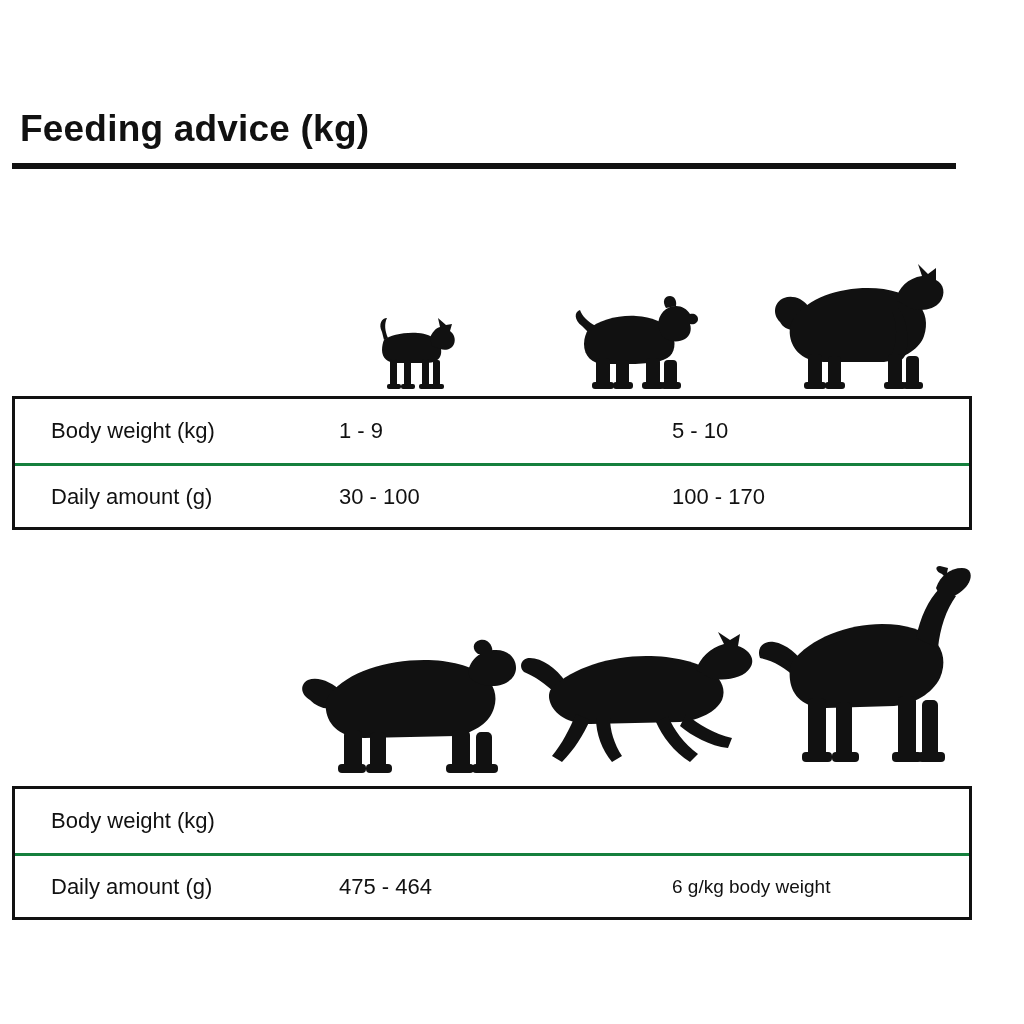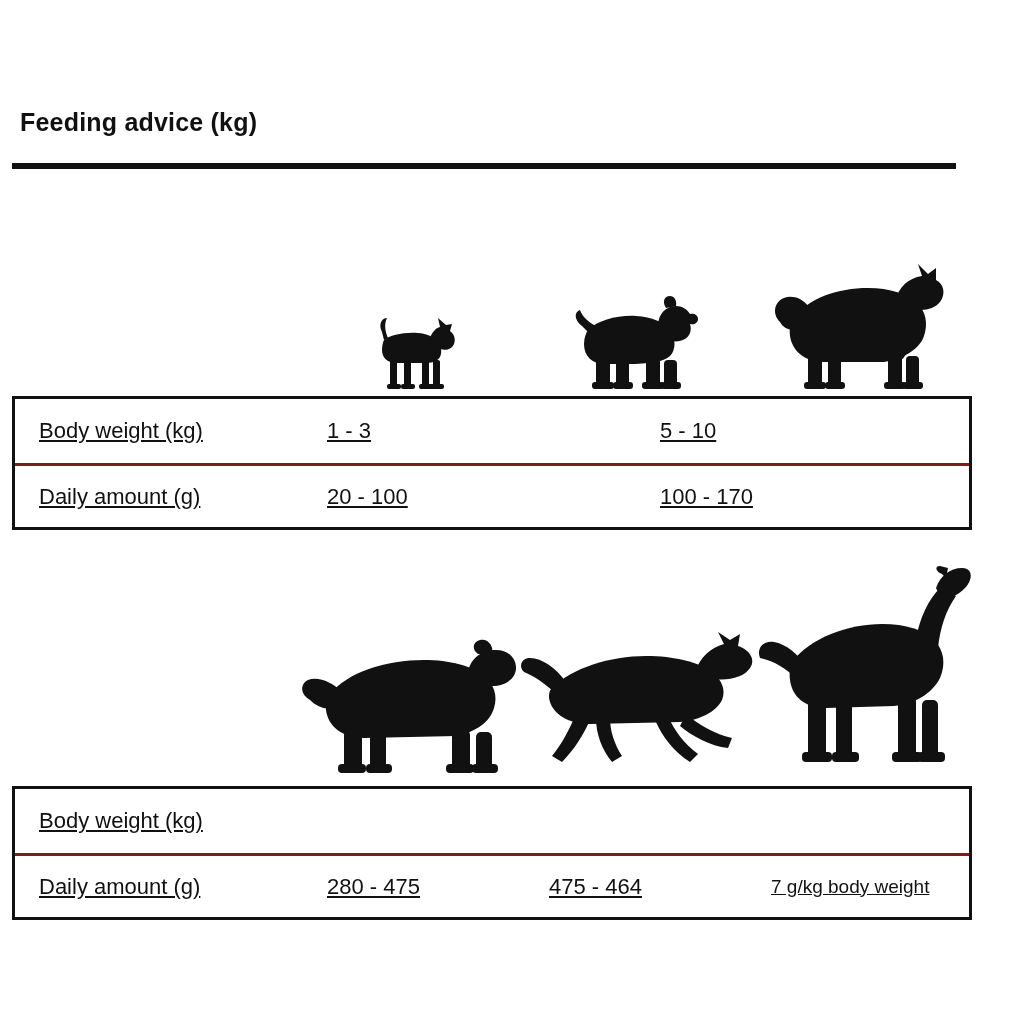--- a/index.html
+++ b/index.html
@@ -28,7 +28,7 @@
     position: absolute;
     left: 20px;
     top: 108px;
-    font-size: 25px;
+    font-size: 37px;
     font-weight: bold;
     letter-spacing: 0.2px;
     color: #111111;

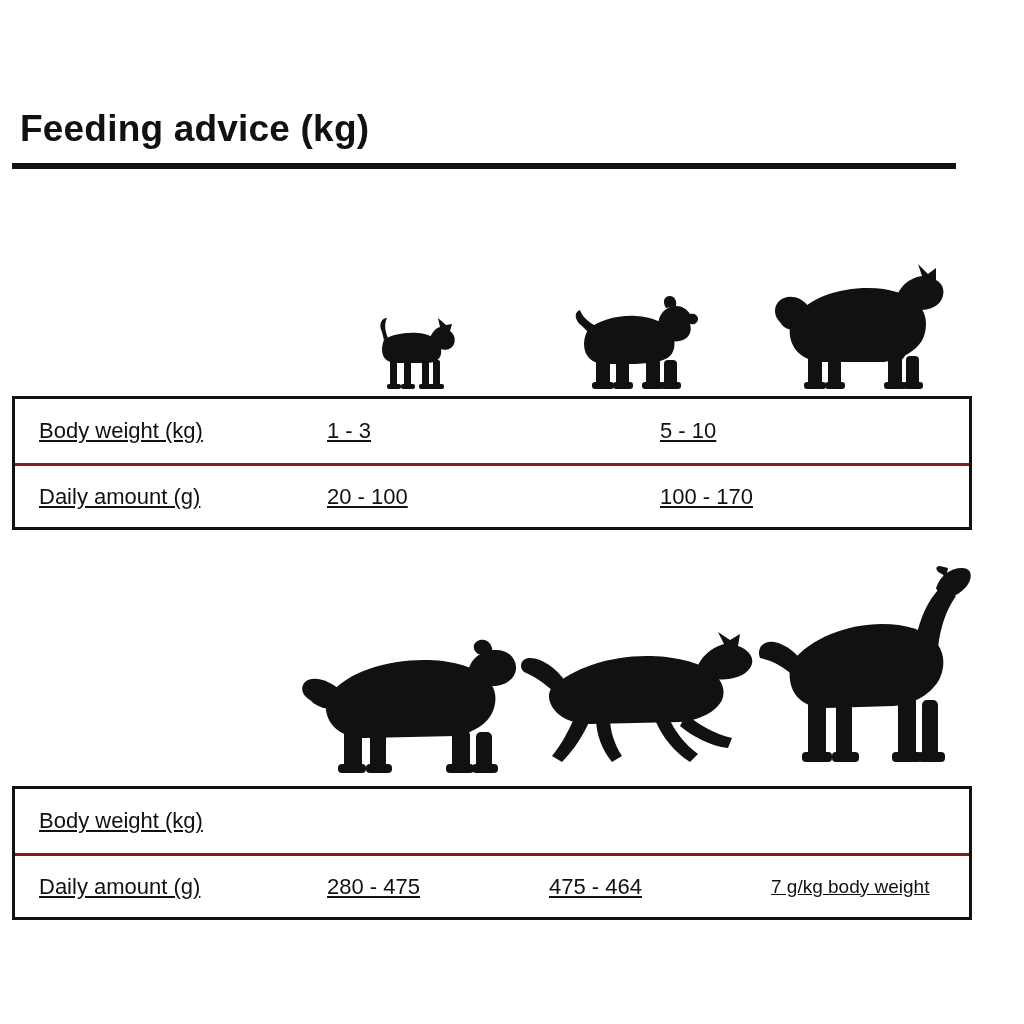--- a/index.html
+++ b/index.html
@@ -88,9 +88,8 @@
     align-items: center;
     font-size: 22px;
     color: #111111;
-    padding-left: 24px;
+    padding-left: 36px;
     box-sizing: border-box;
-    text-decoration: underline;
   }
   .tcell-label {
     width: 288px;

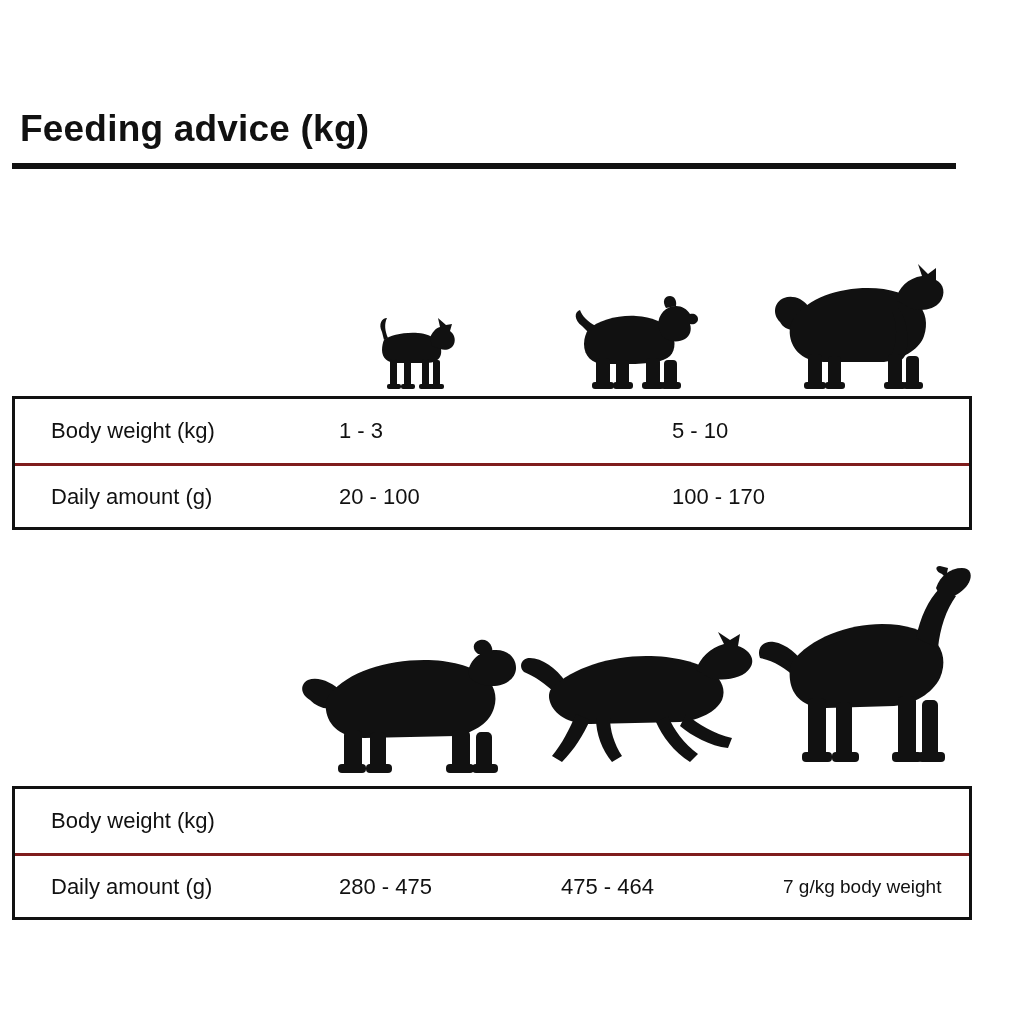--- a/index.html
+++ b/index.html
@@ -194,7 +194,7 @@
   <div class="table table-top">
     <div class="trow">
       <div class="tcell tcell-label">Body weight (kg)</div>
-      <div class="tcell tcell-val">1 - 3</div>
+      <div class="tcell tcell-val">1 - 9</div>
       <div class="tcell tcell-val">5 - 10</div>
     </div>
     <div class="trow">

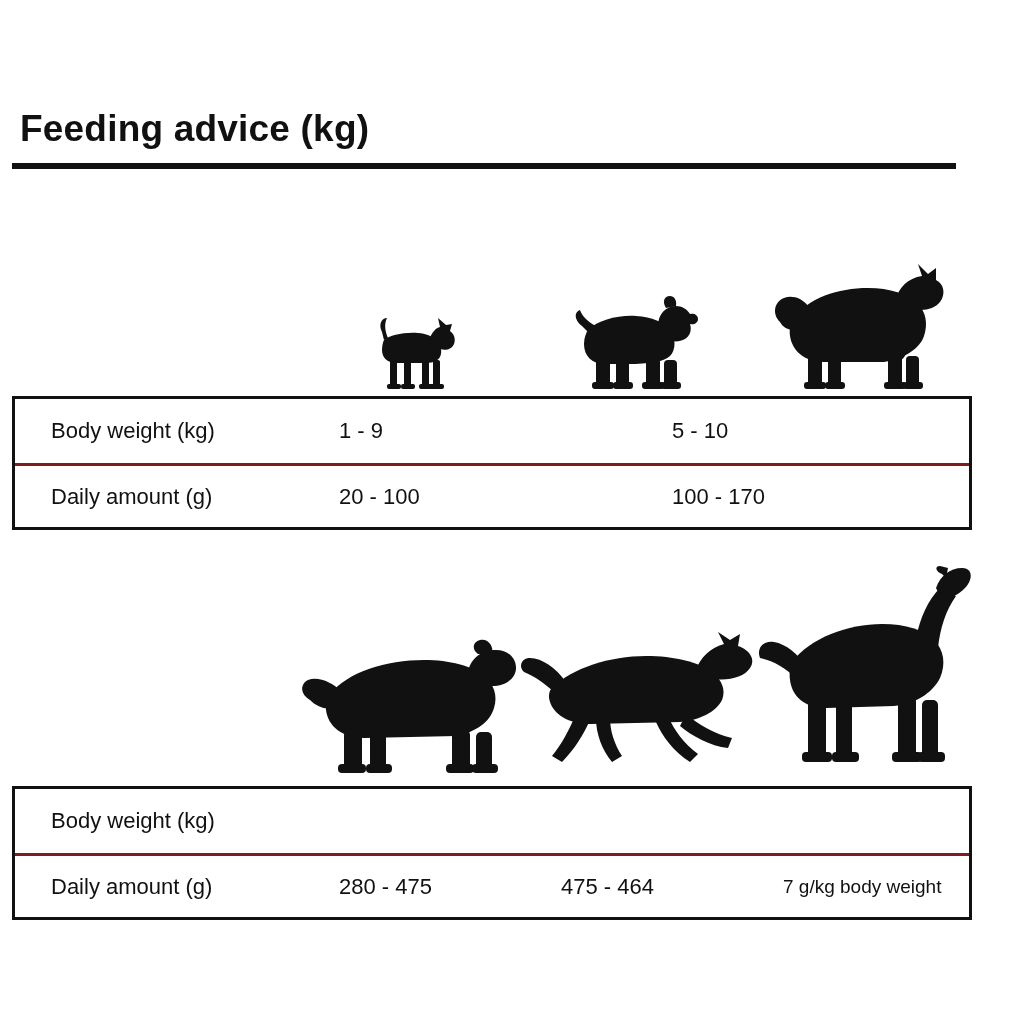--- a/index.html
+++ b/index.html
@@ -81,7 +81,7 @@
     box-sizing: border-box;
   }
   .trow + .trow {
-    border-top: 3px solid #7f1d1d;
+    border-top: 3px solid #15803d;
   }
   .tcell {
     display: flex;

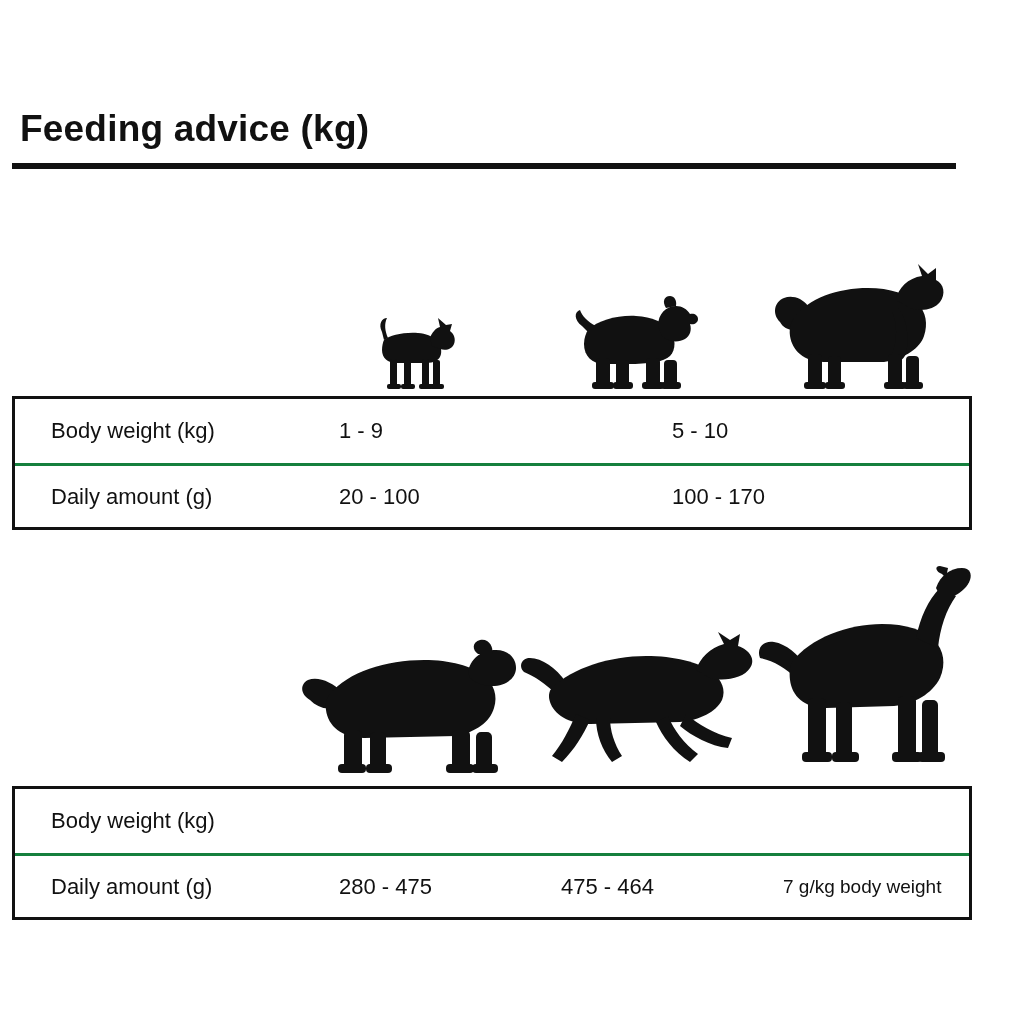--- a/index.html
+++ b/index.html
@@ -199,7 +199,7 @@
     </div>
     <div class="trow">
       <div class="tcell tcell-label">Daily amount (g)</div>
-      <div class="tcell tcell-val">20 - 100</div>
+      <div class="tcell tcell-val">30 - 100</div>
       <div class="tcell tcell-val">100 - 170</div>
     </div>
   </div>

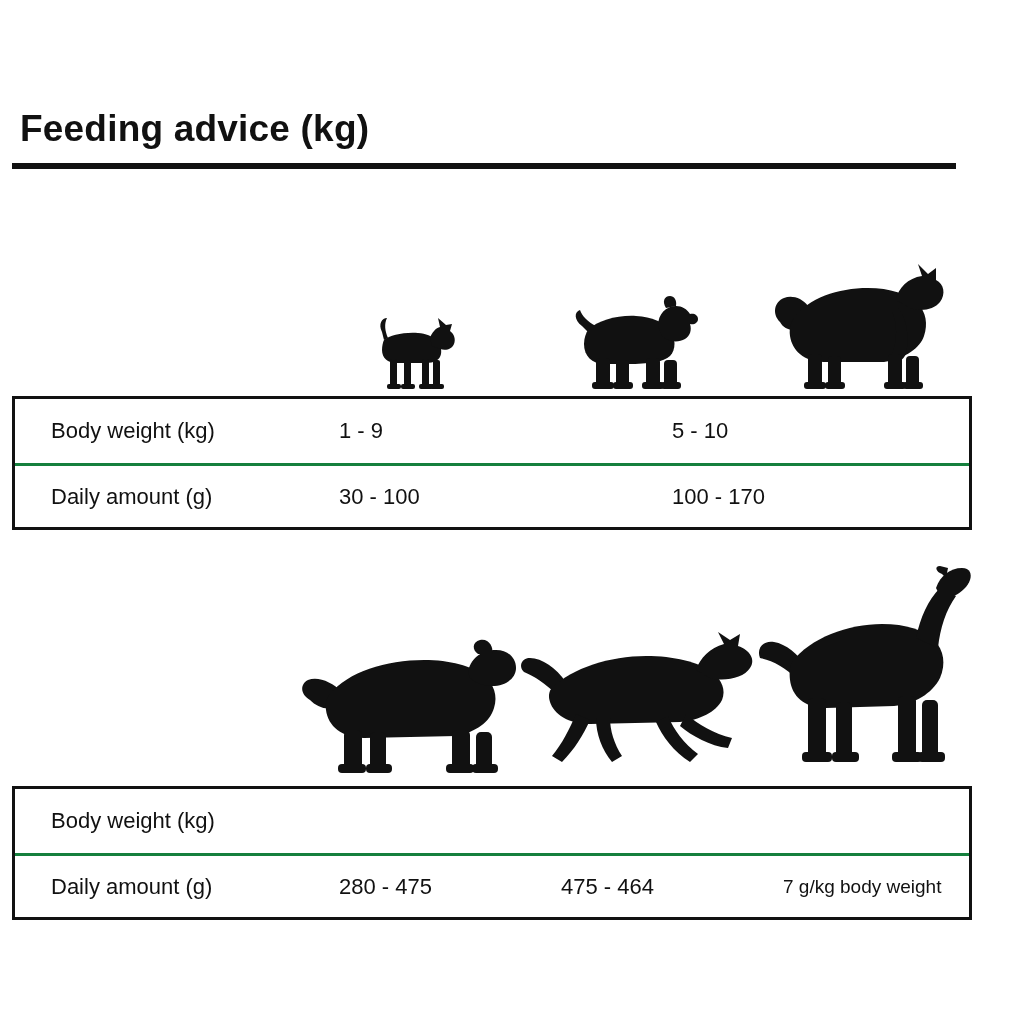--- a/index.html
+++ b/index.html
@@ -289,7 +289,6 @@
     </div>
     <div class="trow">
       <div class="tcell tcell-label">Daily amount (g)</div>
-      <div class="tcell tcell-val">280 - 475</div>
       <div class="tcell tcell-val">475 - 464</div>
       <div class="tcell tcell-val small">7 g/kg body weight</div>
     </div>

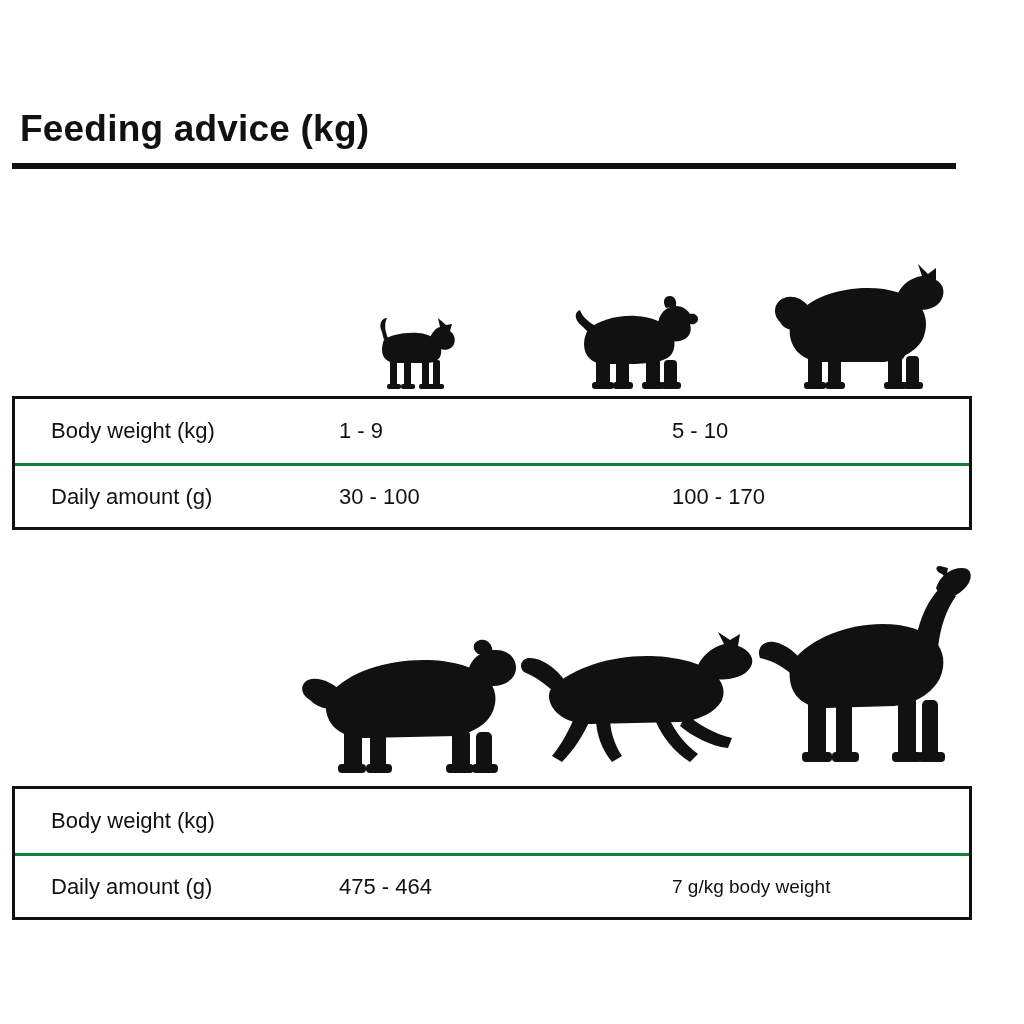--- a/index.html
+++ b/index.html
@@ -290,7 +290,7 @@
     <div class="trow">
       <div class="tcell tcell-label">Daily amount (g)</div>
       <div class="tcell tcell-val">475 - 464</div>
-      <div class="tcell tcell-val small">7 g/kg body weight</div>
+      <div class="tcell tcell-val small">6 g/kg body weight</div>
     </div>
   </div>
 

